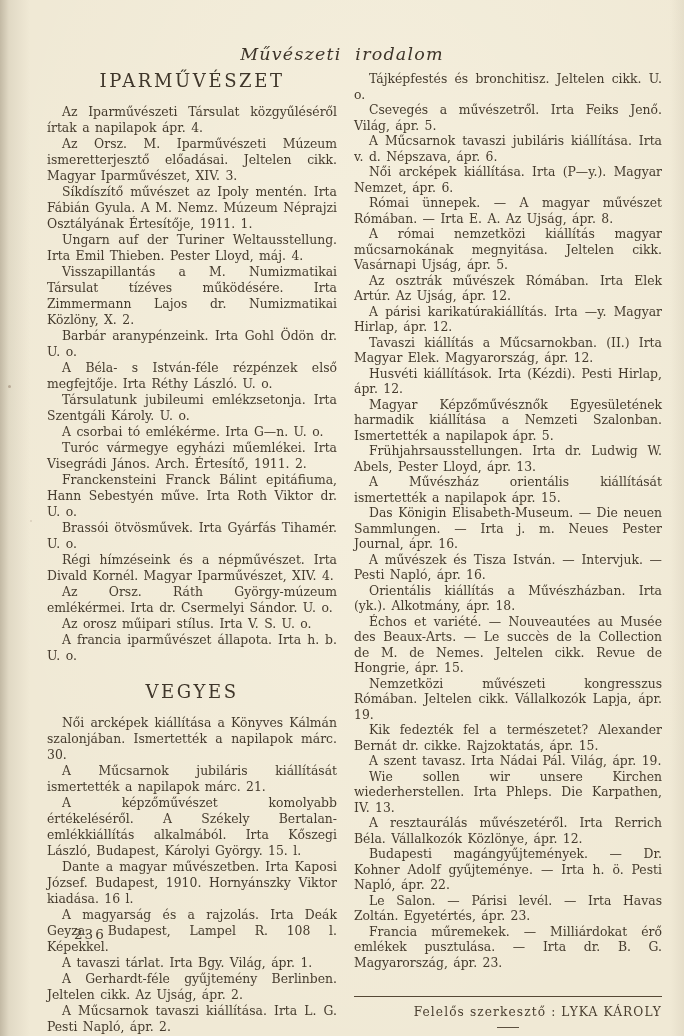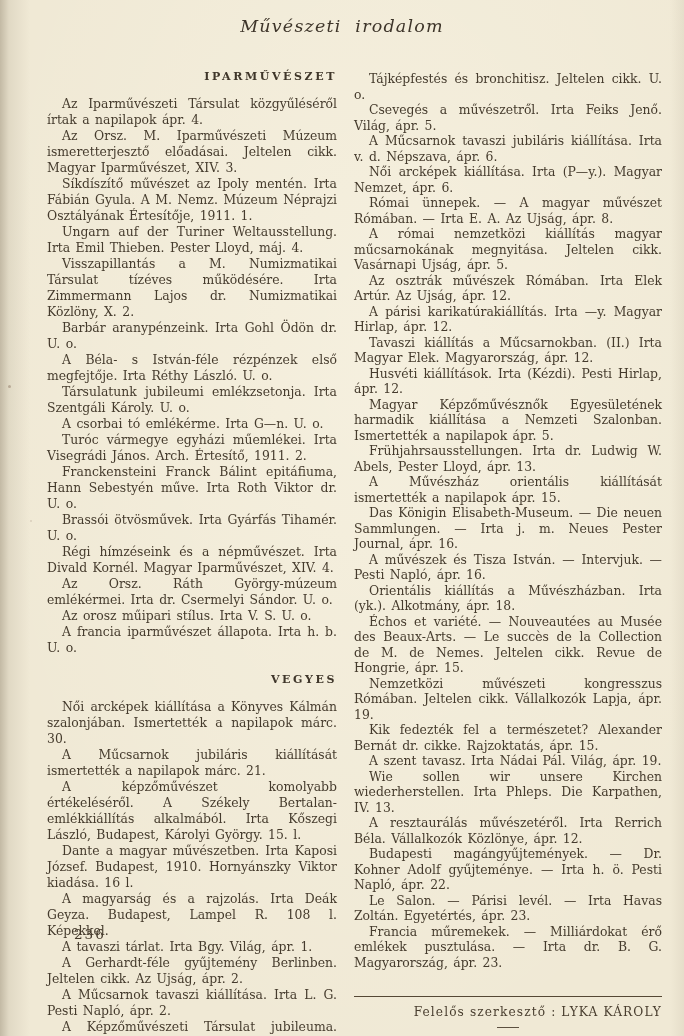--- a/index.html
+++ b/index.html
@@ -20,7 +20,7 @@
   .speck.s2 { width:2px; height:2px; left:30px; top:520px; opacity:.5; }
   .speck.s3 { width:2px; height:2px; left:560px;top:700px; opacity:.4; }
 
-  .header { position:absolute; top:16px; left:0; width:100%; text-align:center; }
+  .header { position:absolute; top:44px; left:0; width:100%; text-align:center; }
   .header-title {
     font-style:italic; font-size:17.5px; letter-spacing:1.2px; word-spacing:7px;
     color:#3e352a;

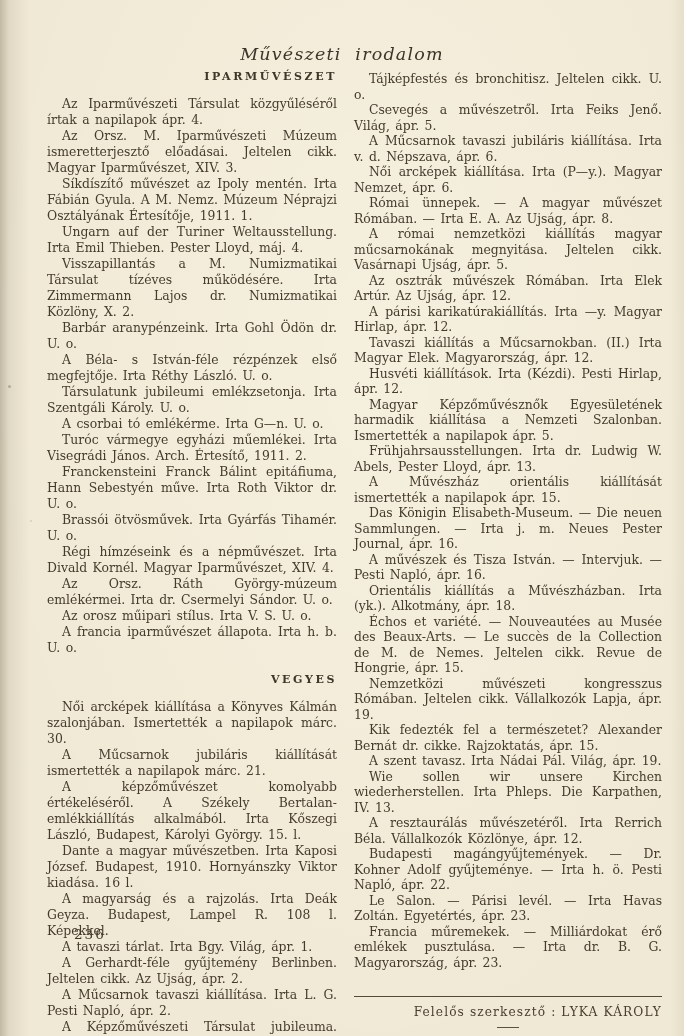--- a/index.html
+++ b/index.html
@@ -32,8 +32,8 @@
   .col-right { width:308px; padding-top:5px; }
 
   .section-heading {
-    font-weight:bold; font-size:11px; letter-spacing:2.6px;
-    text-align:right; margin:4px 0 13px 0; color:#3f362a;
+    font-weight:normal; font-size:18px; letter-spacing:2.6px;
+    text-align:center; margin:4px 0 13px 0; color:#3f362a;
   }
   .section-heading.vegyes { margin-top:17px; }
 

